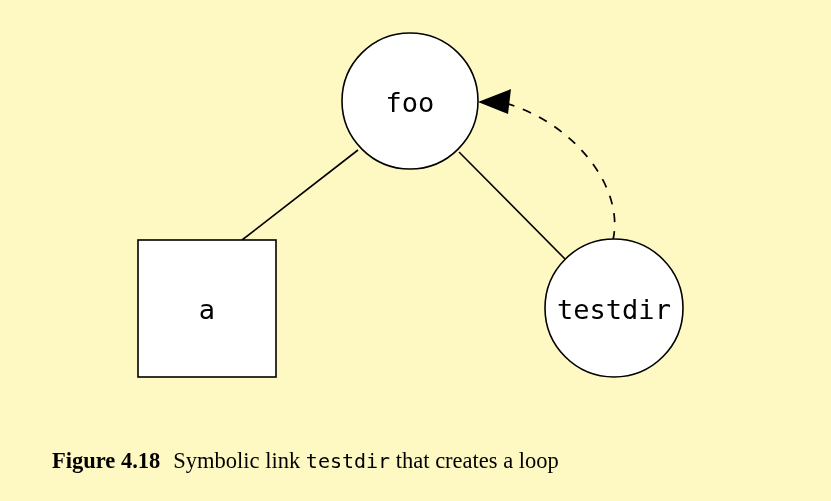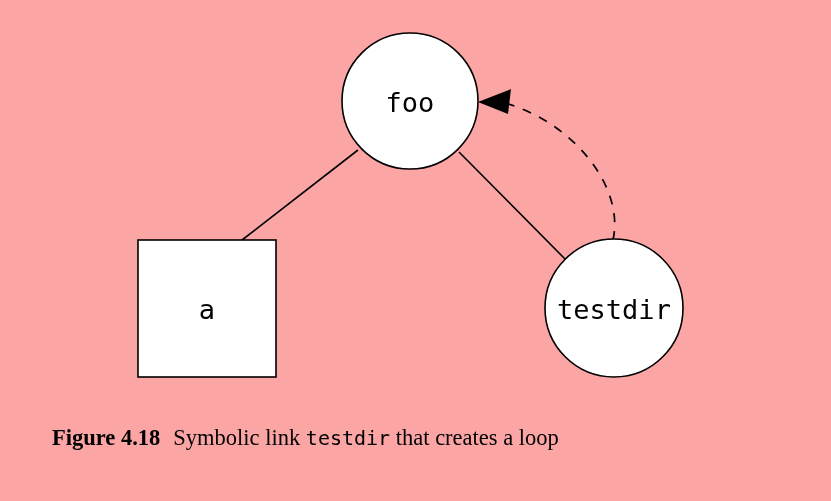--- a/index.html
+++ b/index.html
@@ -11,7 +11,7 @@
     position: relative;
     width: 831px;
     height: 501px;
-    background: #fca5a5;
+    background: #fef9c3;
     overflow: hidden;
     font-family: "Liberation Serif", serif;
   }

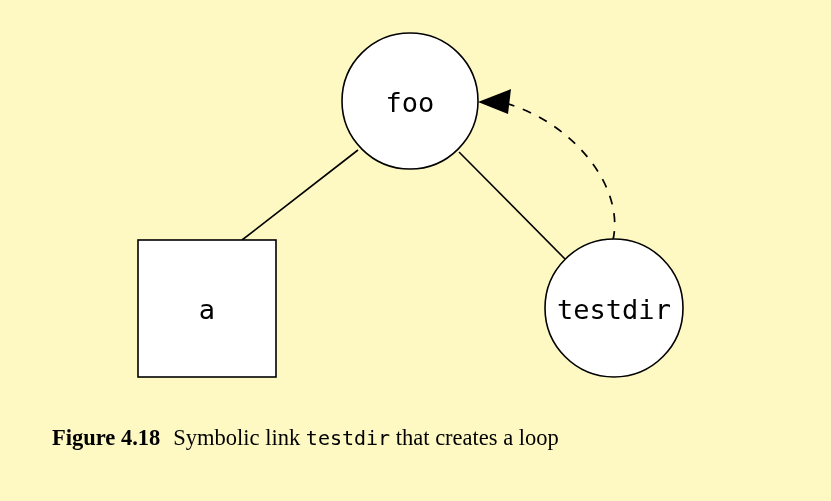--- a/index.html
+++ b/index.html
@@ -52,7 +52,7 @@
   #caption {
     position: absolute;
     left: 52px;
-    top: 424px;
+    top: 447px;
     width: 740px;
     font-family: "Liberation Serif", serif;
     font-size: 22.5px;

